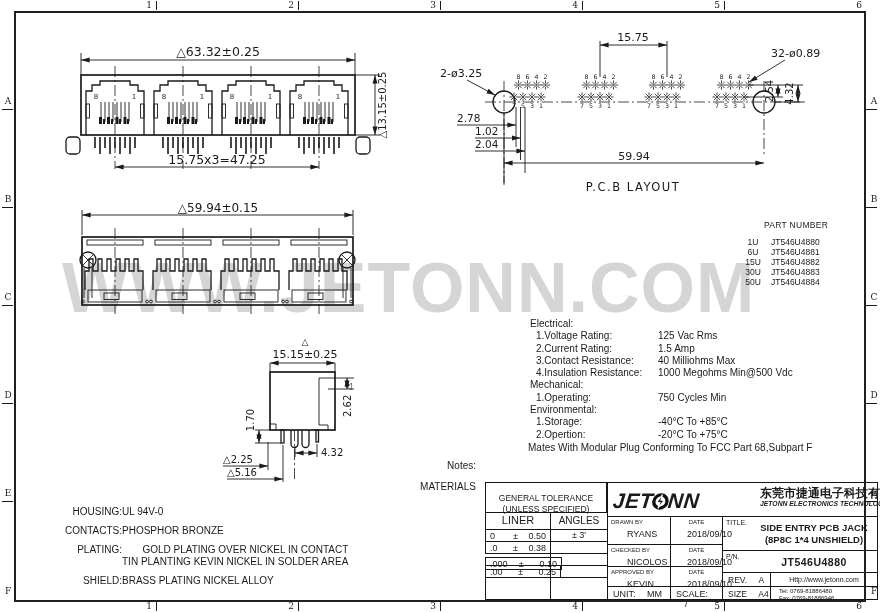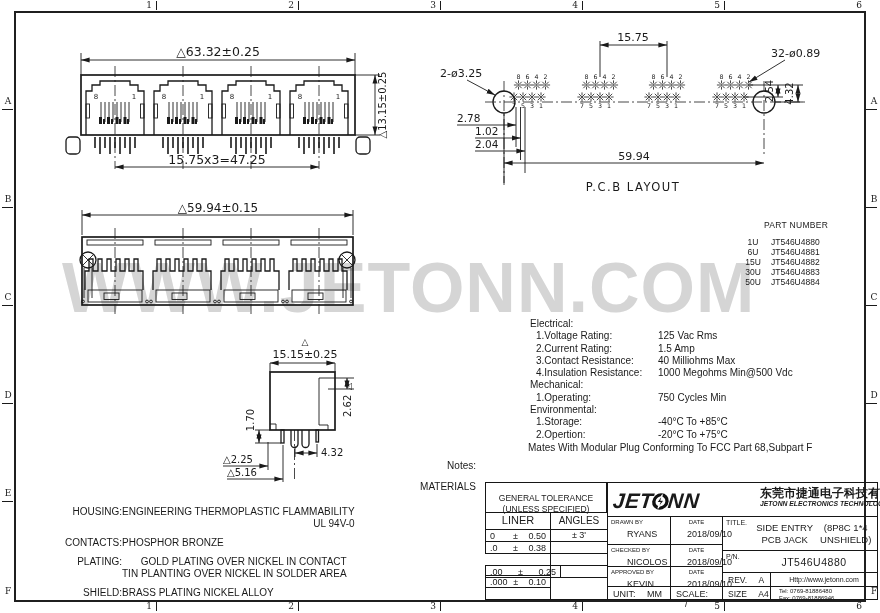--- a/index.html
+++ b/index.html
@@ -418,7 +418,6 @@
     <div class="note-item">
       <span class="note-l">HOUSING:</span>
       <span>
-        <span style="display:block">ENGINEERING THERMOPLASTIC FLAMMABILITY</span>
         <span style="display:block">UL 94V-0</span>
       </span>
     </div>

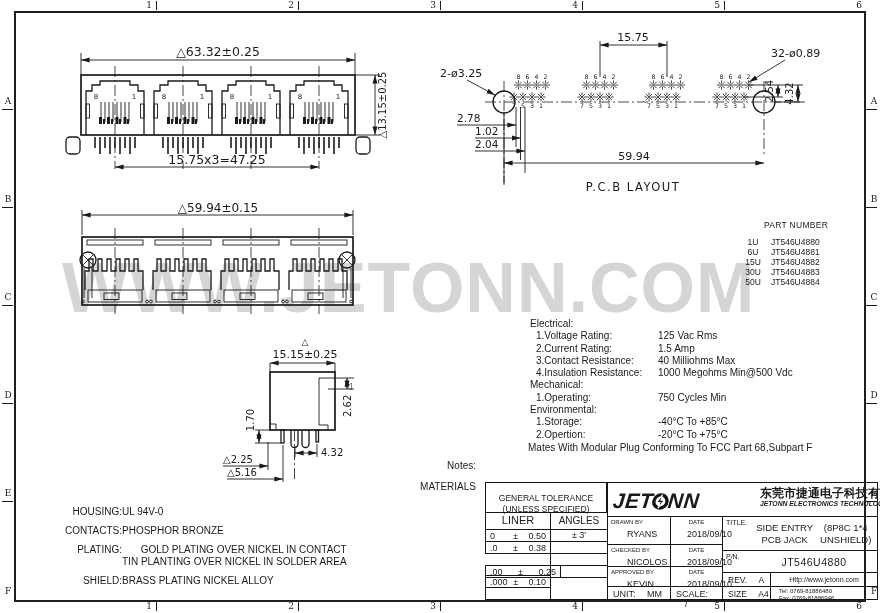--- a/index.html
+++ b/index.html
@@ -62,7 +62,7 @@
   .unitcell .val{margin-left:9px;}
   .bigcell .lbl{position:absolute;left:3px;top:2px;font-size:7px;}
   .bigcell .ctr{position:absolute;left:30px;right:2px;top:0;bottom:0;display:flex;
-                flex-direction:row;align-items:center;justify-content:center;}
+                flex-direction:column;align-items:center;justify-content:center;font-weight:bold;}
   .titletxt{font-size:9.5px;line-height:11.5px;text-align:center;}
   .pnval{font-size:10.5px;letter-spacing:0.5px;}
   .revcell{font-size:8.5px;padding:2px 0 0 5px;}

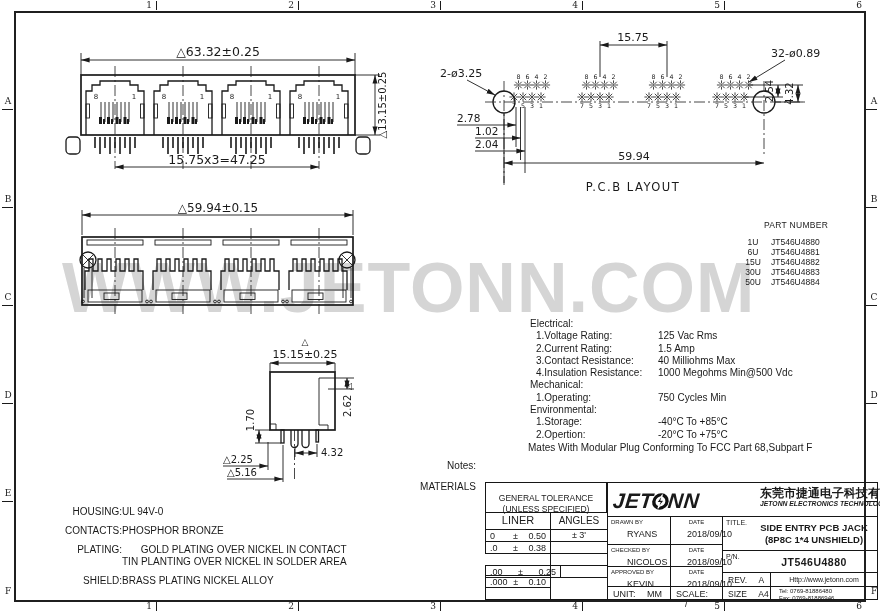--- a/index.html
+++ b/index.html
@@ -429,7 +429,7 @@
       <span class="note-l">PLATING:</span>
       <span>
         <span style="display:block">GOLD PLATING OVER NICKEL IN CONTACT</span>
-        <span style="display:block">TIN PLANTING OVER NICKEL IN SOLDER AREA</span>
+        <span style="display:block">TIN PLANTING KEVIN NICKEL IN SOLDER AREA</span>
       </span>
     </div>
     <div class="note-item">

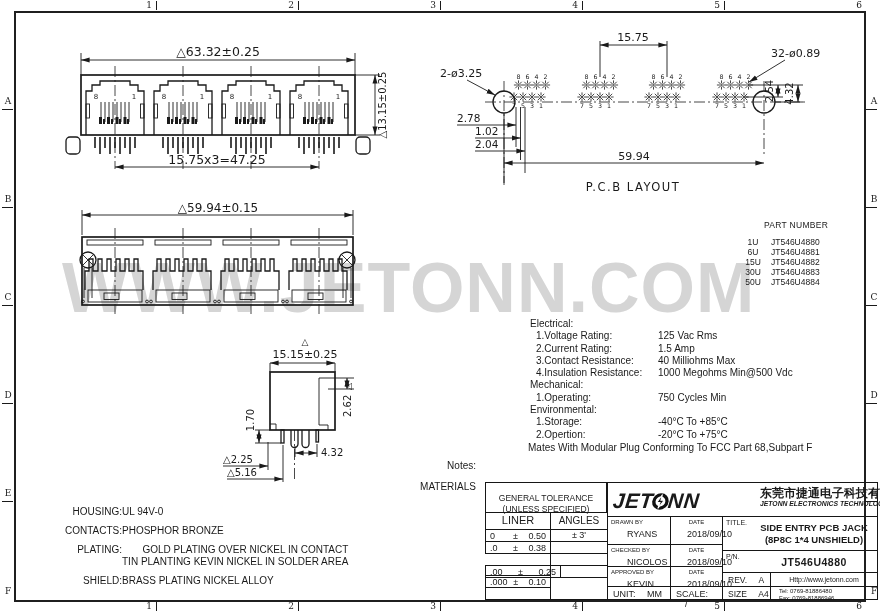--- a/index.html
+++ b/index.html
@@ -464,7 +464,7 @@
       <span class="r3">0.25</span>
     </div>
     <div class="cell" style="left:65px;top:71px;width:58px;height:13px"></div>
-    <div class="cell tolrow" style="left:0;top:93px;width:66px;height:13px">
+    <div class="cell tolrow" style="left:0;top:75px;width:77px;height:13px">
       <span class="r1">.000</span>
       <span class="r2">±</span>
       <span class="r3">0.10</span>

